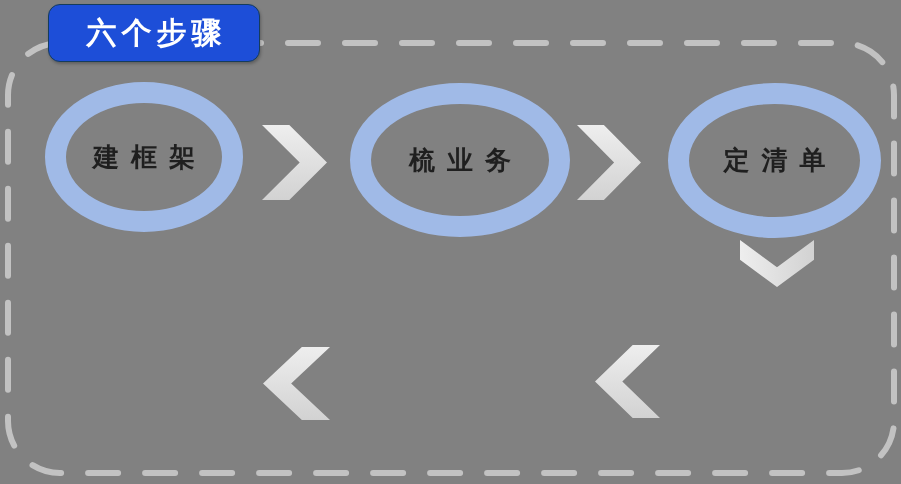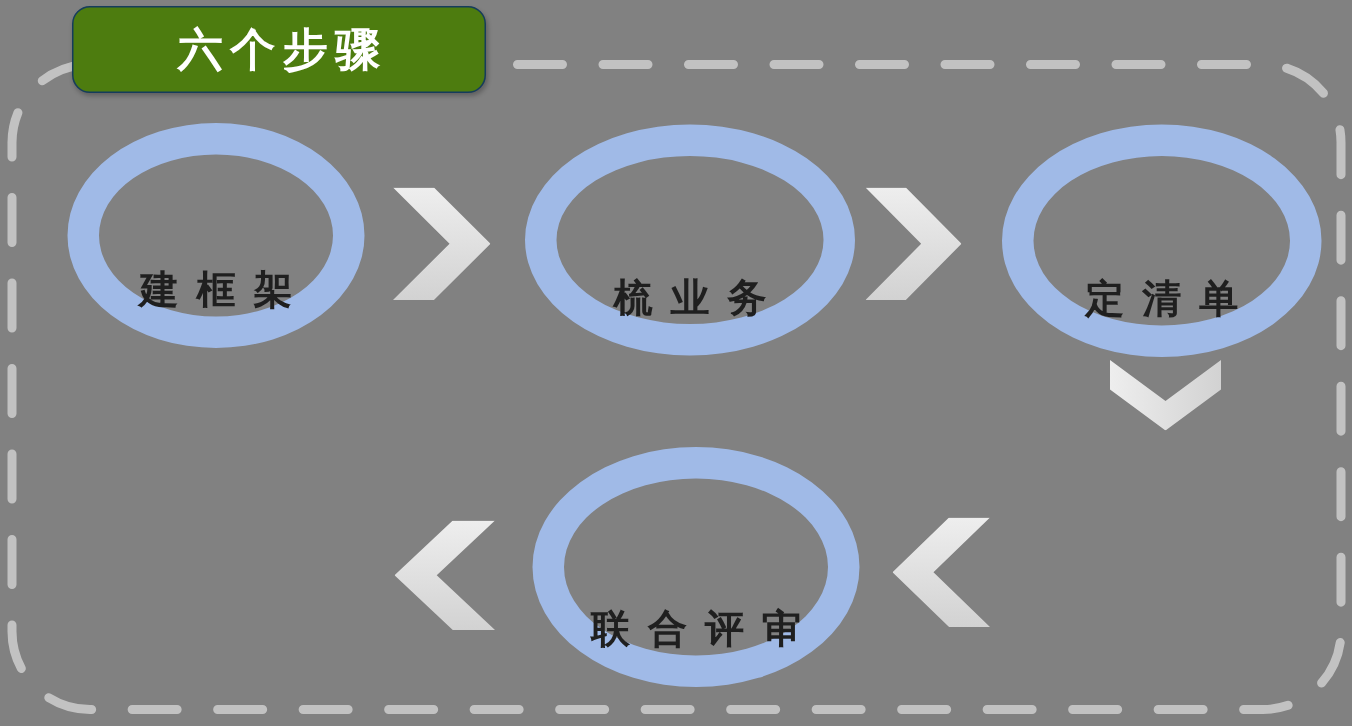--- a/index.html
+++ b/index.html
@@ -28,9 +28,9 @@
     position: absolute;
     left: 48px;
     top: 4px;
-    width: 276px;
+    width: 212px;
     height: 58px;
-    background: #4d7c0f;
+    background: #1d4ed8;
     border: 1px solid #153c5c;
     border-radius: 12px;
     box-shadow: 1px 2px 3px rgba(0,0,0,0.25);

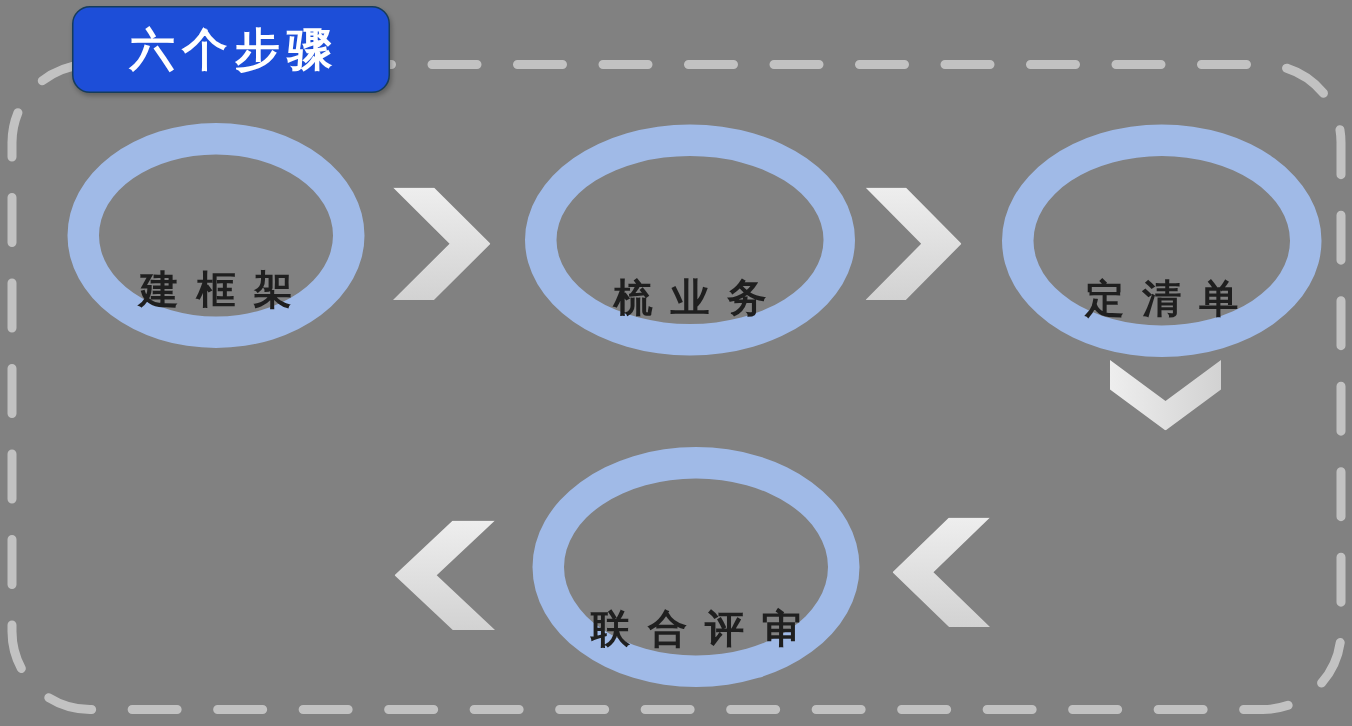--- a/index.html
+++ b/index.html
@@ -54,7 +54,7 @@
     border-radius: 50%;
     background: transparent;
     display: flex;
-    align-items: flex-end;
+    align-items: center;
     justify-content: center;
   }
   .ring .label {

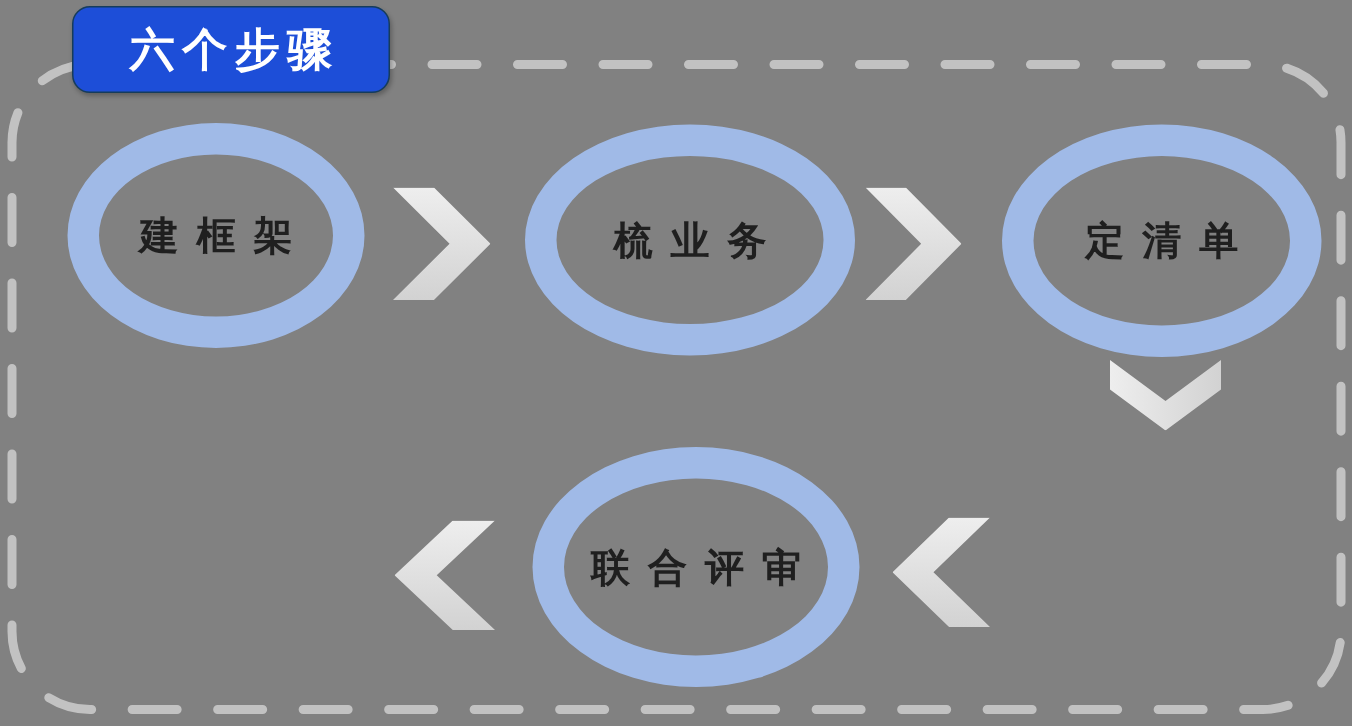--- a/index.html
+++ b/index.html
@@ -115,9 +115,6 @@
     <span class="label">梳业务</span>
   </div>
 
-  <div class="ring" id="circle-5">
-    <span class="label">联合评审</span>
-  </div>
 
   <div class="chevron right" id="arrow-1"></div>
   <div class="chevron right" id="arrow-2"></div>

